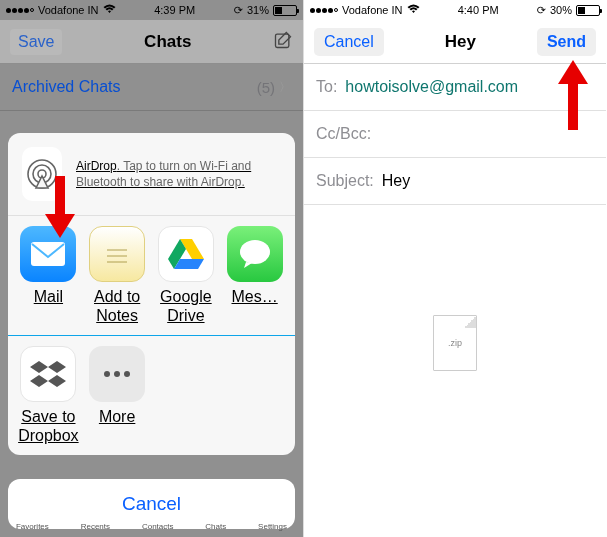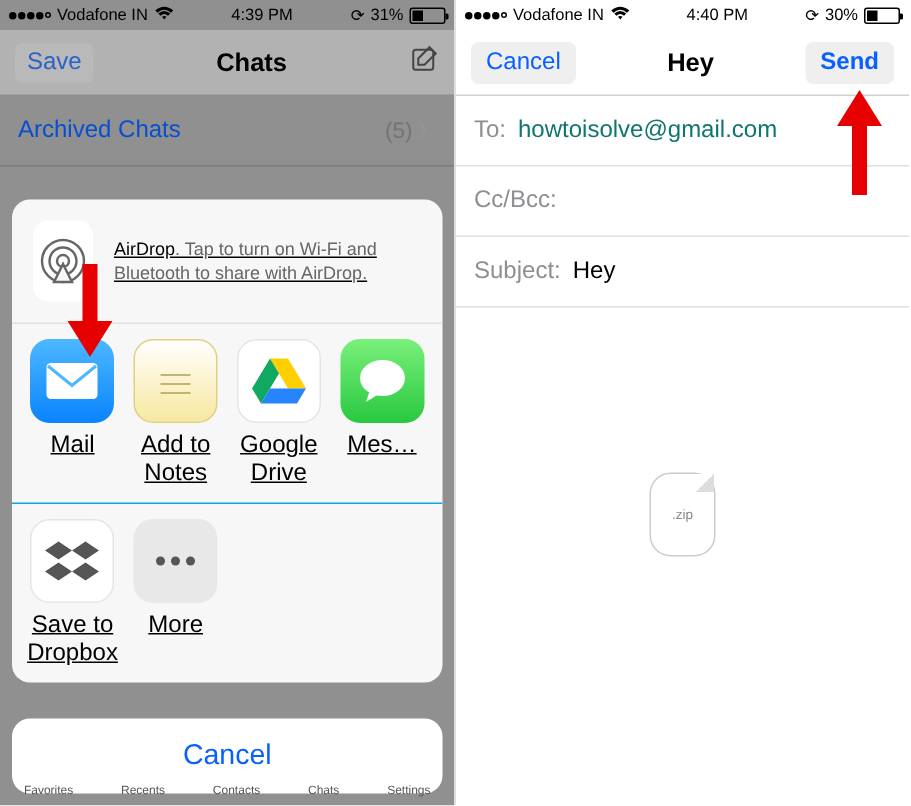--- a/index.html
+++ b/index.html
@@ -67,7 +67,7 @@
 .field .val.plain { color:#000; }
 
 .attachment { margin-top:110px; text-align:center; }
-.zip-icon { width:44px; height:56px; background:#fff; border:1px solid #ccc; border-radius:14px; margin:0 auto 8px; display:flex; align-items:center; justify-content:center; font-size:9px; color:#888; position:relative; }
+.zip-icon { width:44px; height:56px; background:#fff; border:1px solid #ccc; border-radius:1px; margin:0 auto 8px; display:flex; align-items:center; justify-content:center; font-size:9px; color:#888; position:relative; }
 .zip-icon::before { content:""; position:absolute; top:0; right:0; width:12px; height:12px; background:linear-gradient(135deg,#fff 50%,#ddd 50%); }
 .att-name { font-size:13px; color:#333; display:flex; align-items:center; justify-content:center; gap:3px; }
 

